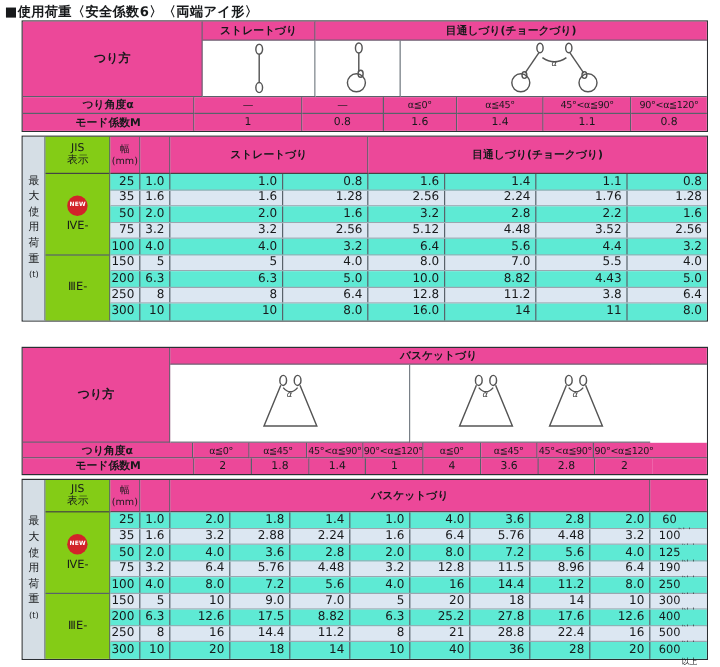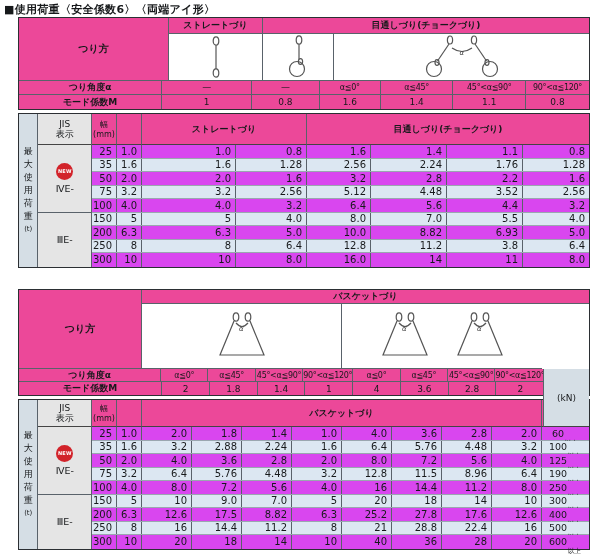--- a/index.html
+++ b/index.html
@@ -22,7 +22,7 @@
 .bb{margin-top:3px;display:flex}
 .vlab{width:20px;background:#d5dee5;border-right:1px solid #59626a;display:flex;flex-direction:column;align-items:center;justify-content:center;font-size:9px;line-height:13px}
 .vlab .unit{font-size:7px}
-.jiscol{width:55px;background:#e5e5e5;border-right:1px solid #59626a;display:flex;flex-direction:column}
+.jiscol{width:55px;background:#84cc16;border-right:1px solid #59626a;display:flex;flex-direction:column}
 .jis-head{border-bottom:1px solid #444;display:flex;flex-direction:column;align-items:center;justify-content:center;font-size:9px;line-height:10px}
 .jis-g{border-bottom:1px solid #59626a;display:flex;flex-direction:column;align-items:center;justify-content:center;gap:3px;font-size:9.5px}
 .new{width:17px;height:17px;border-radius:50%;background:#d2232a;color:#fff;font-size:5px;font-weight:bold;display:flex;align-items:center;justify-content:center;letter-spacing:.2px}

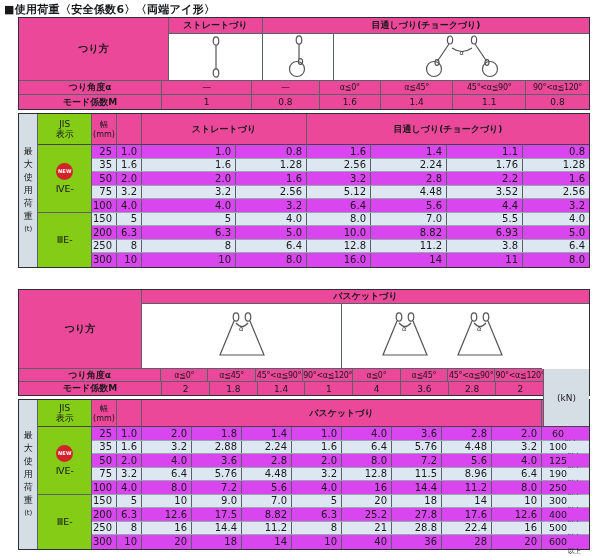--- a/index.html
+++ b/index.html
@@ -30,7 +30,7 @@
 .ghead{display:flex}
 .ghead .hd{border-bottom:1px solid #444}
 .rows{display:flex;flex-direction:column}
-.drow{display:flex;height:13.5px;border-bottom:1px solid #9aa6b0;background:#d946ef}
+.drow{display:flex;height:13.5px;border-bottom:1px solid #9aa6b0;background:#5eead4}
 .rows div.drow:nth-of-type(even){background:#dce7f2}
 .rows div.drow:last-of-type{border-bottom:none}
 .cell{border-right:1px solid #59626a;display:flex;align-items:center;justify-content:flex-end;padding-right:4px;font-size:10px}

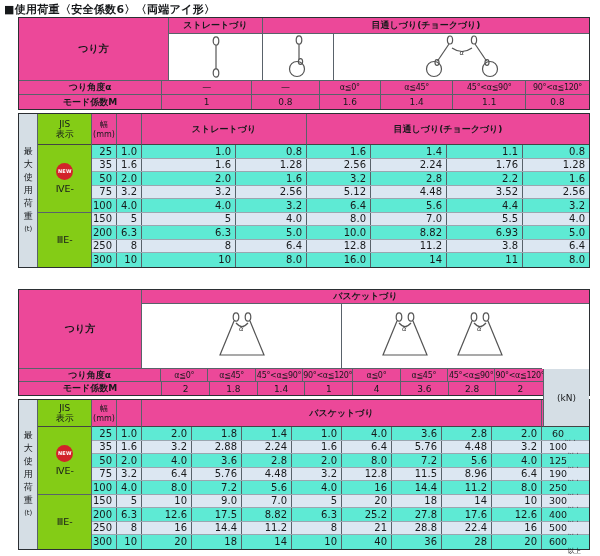--- a/index.html
+++ b/index.html
@@ -214,7 +214,7 @@
             <div class="cell w71">5.0</div>
             <div class="cell w64">10.0</div>
             <div class="cell w76">8.82</div>
-            <div class="cell w76">6.93</div>
+            <div class="cell w76">4.43</div>
             <div class="cell w66 last">5.0</div>
           </div>
 

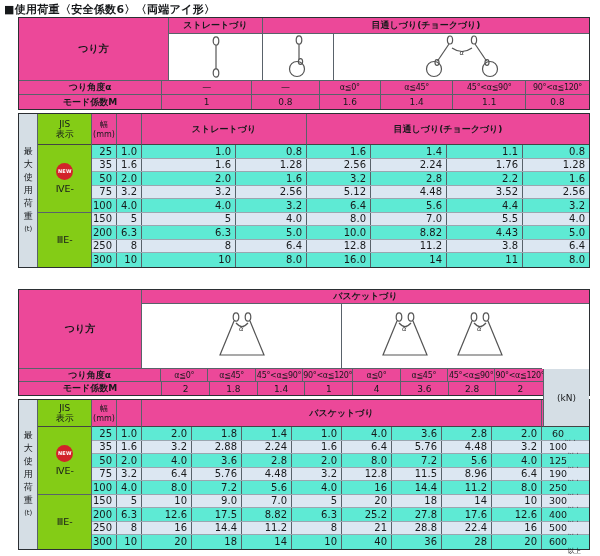--- a/index.html
+++ b/index.html
@@ -498,7 +498,6 @@
     </div>
   </div>
 
-  <div class="kncell">(kN)</div>
 </div>
 
 </body></html>

